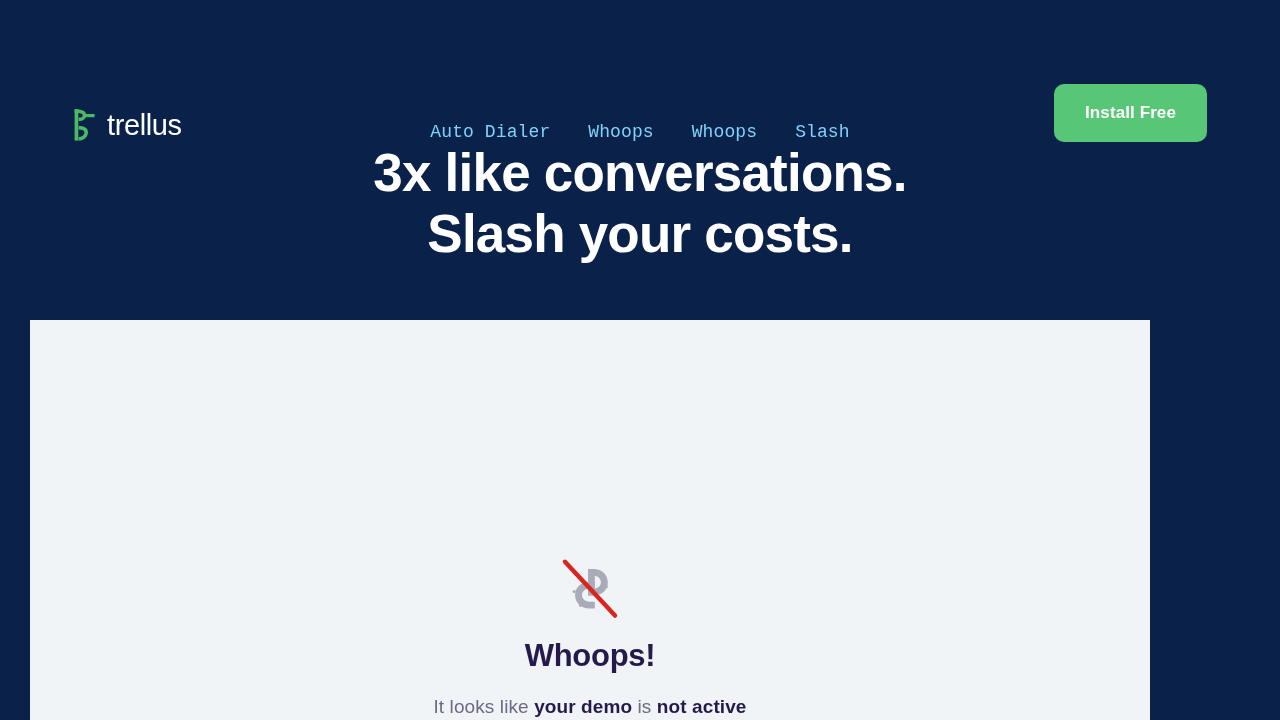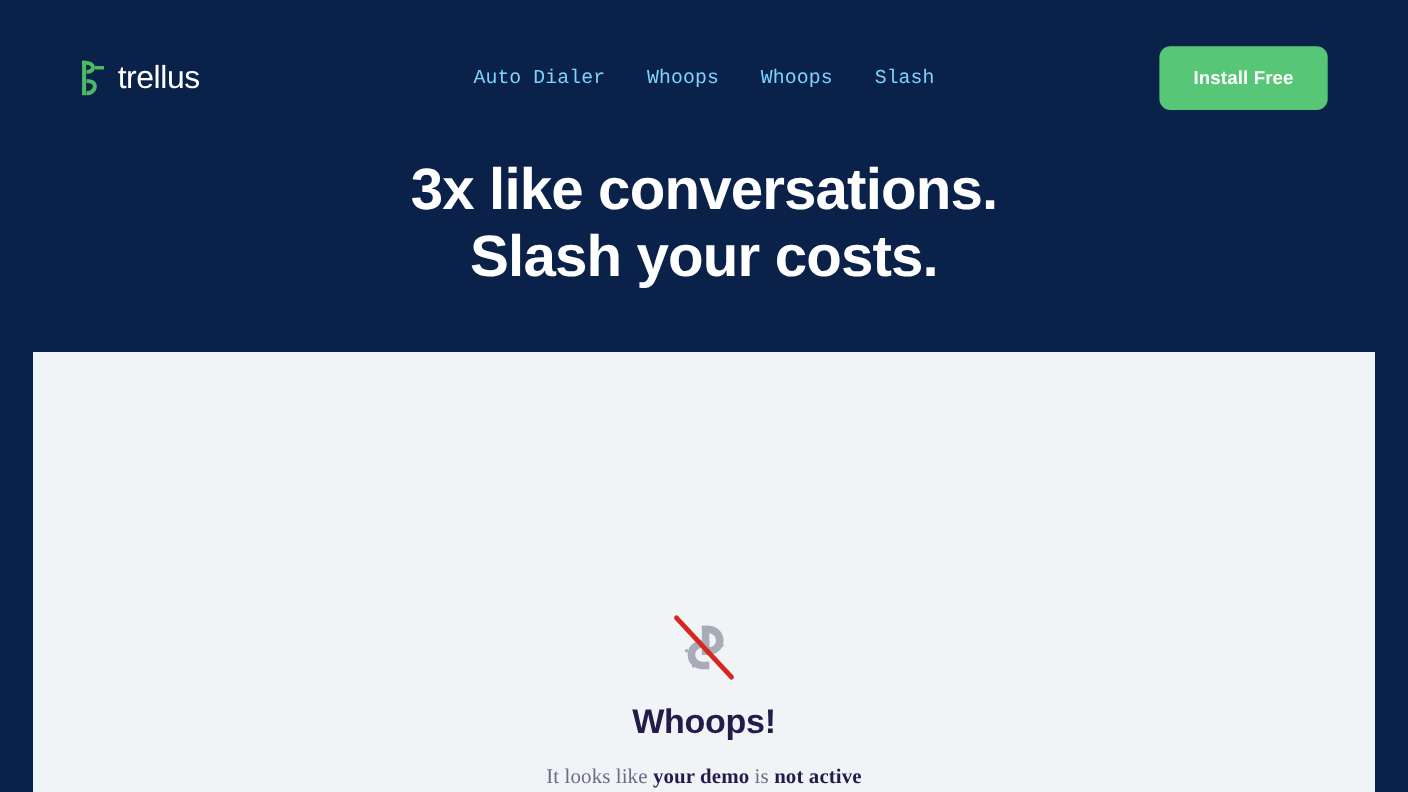--- a/index.html
+++ b/index.html
@@ -20,7 +20,7 @@
   .site-header {
     height: 142px;
     display: flex;
-    align-items: center;
+    align-items: flex-end;
     padding: 0 73px 0 72px;
     position: relative;
   }

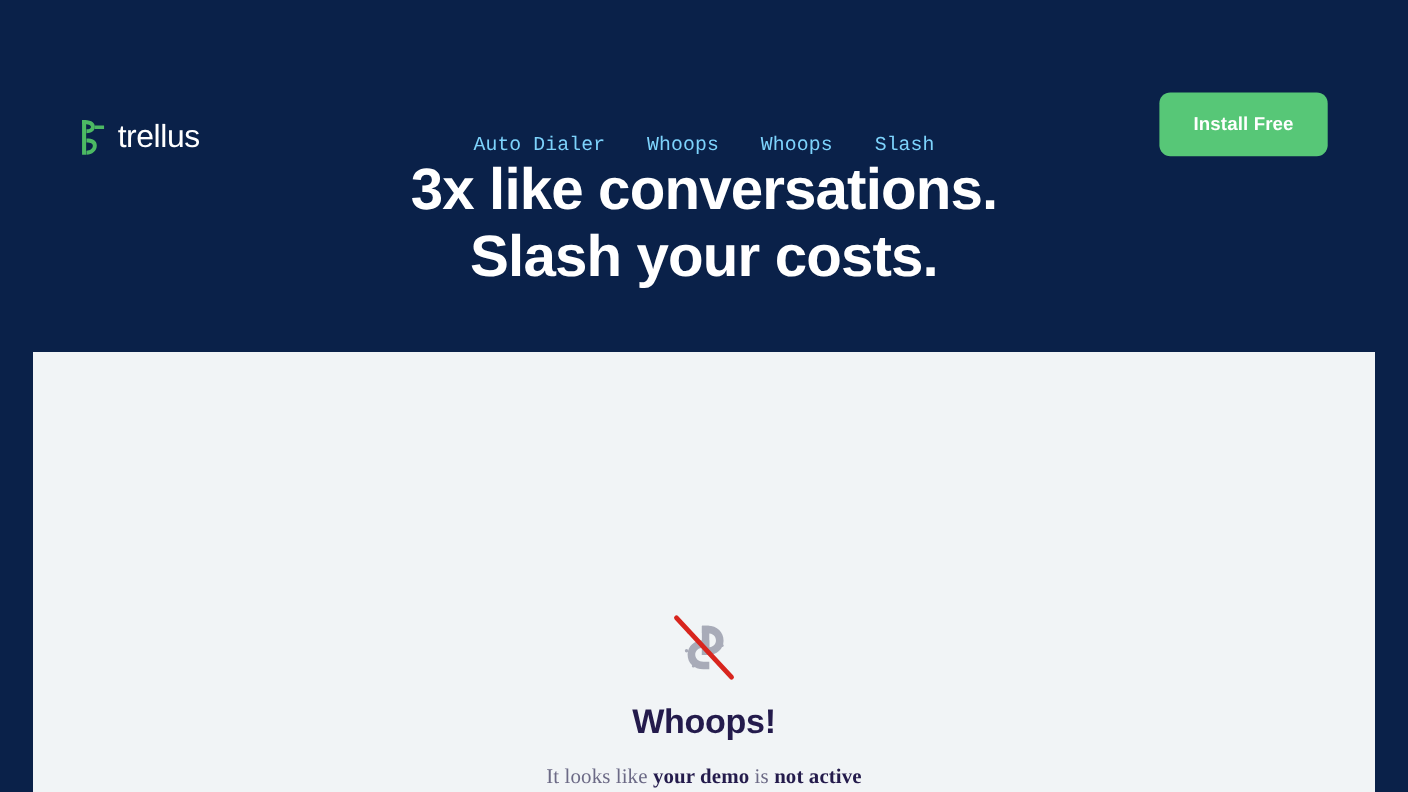--- a/index.html
+++ b/index.html
@@ -102,7 +102,7 @@
     position: absolute;
     left: 30px;
     top: 320px;
-    width: 1220px;
+    width: 1120px;
     height: 400px;
     background: #f1f4f6;
     display: flex;

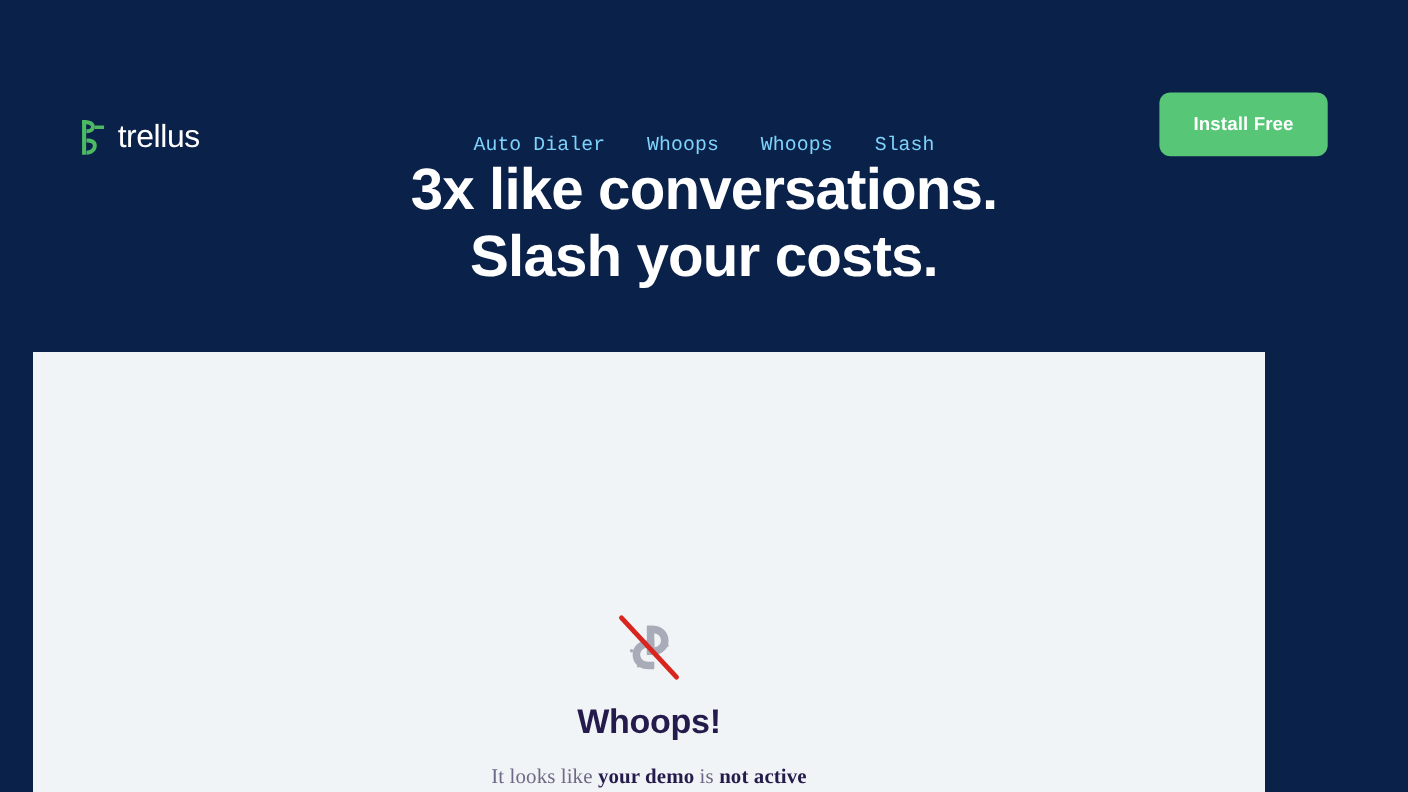--- a/index.html
+++ b/index.html
@@ -134,7 +134,6 @@
     color: #6c6a86;
     letter-spacing: 0.1px;
     line-height: 1.3;
-    font-family: Liberation Serif, serif;
   }
 
   .whoops-sub b {

